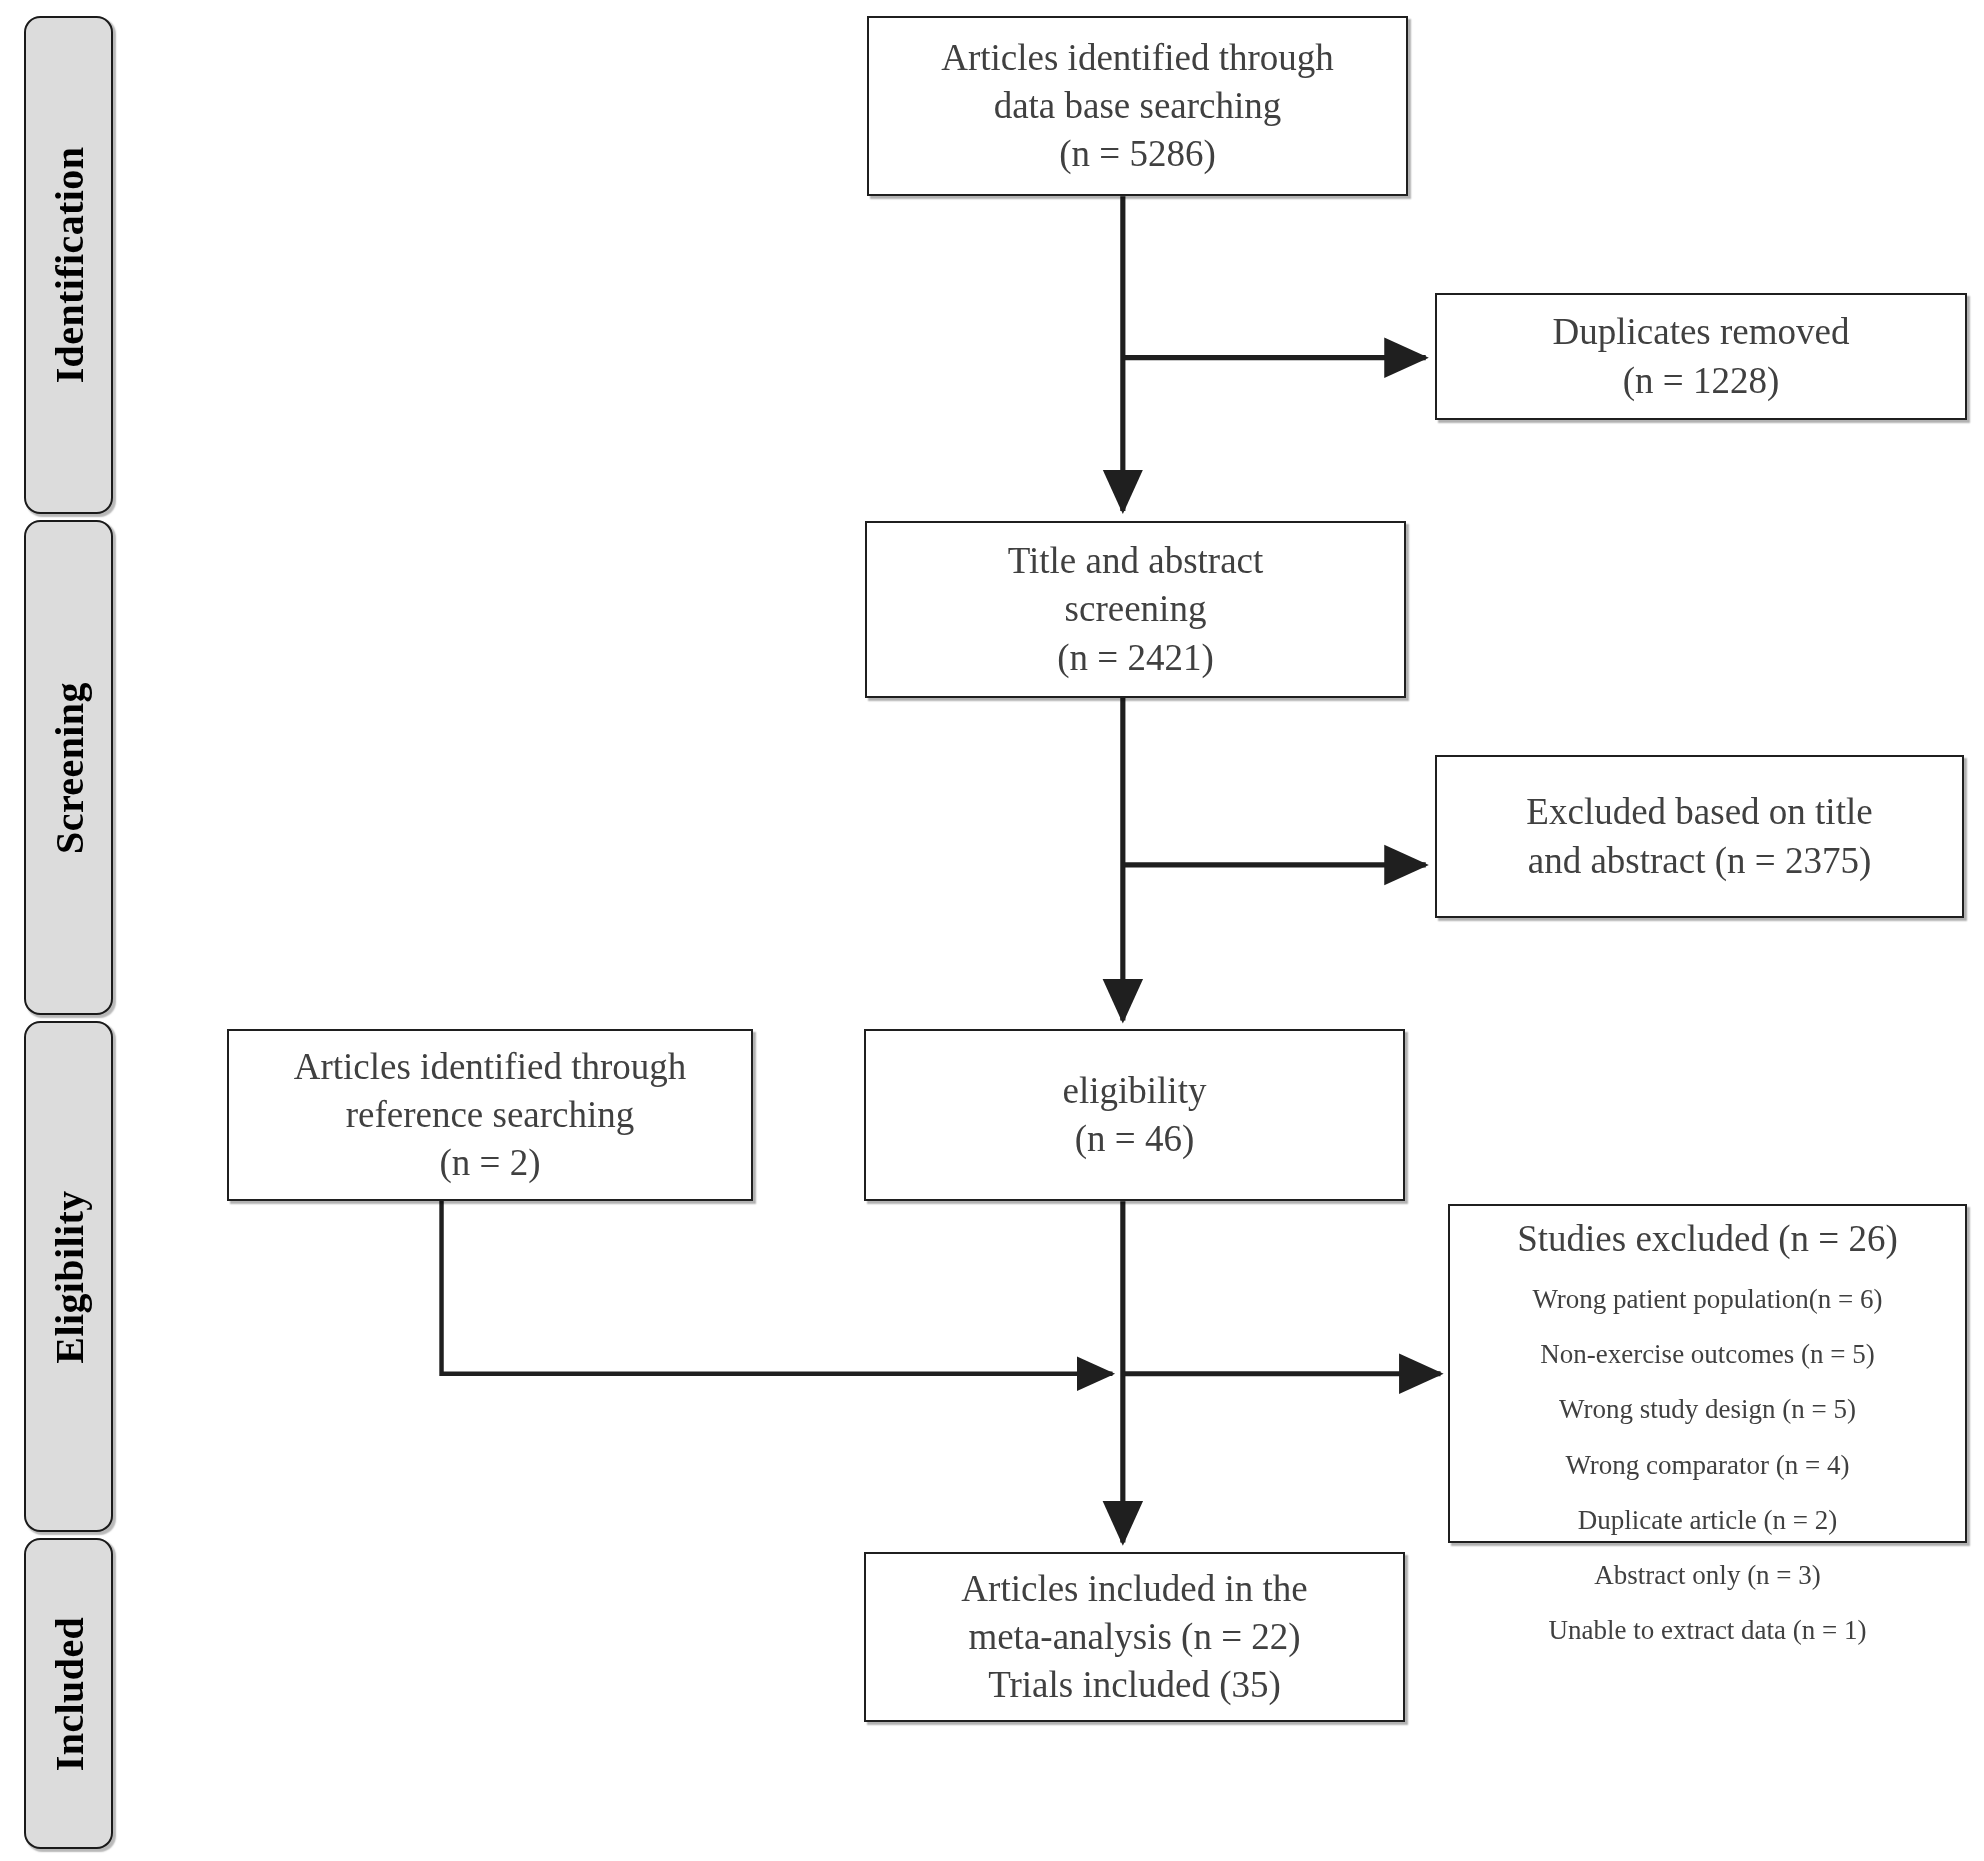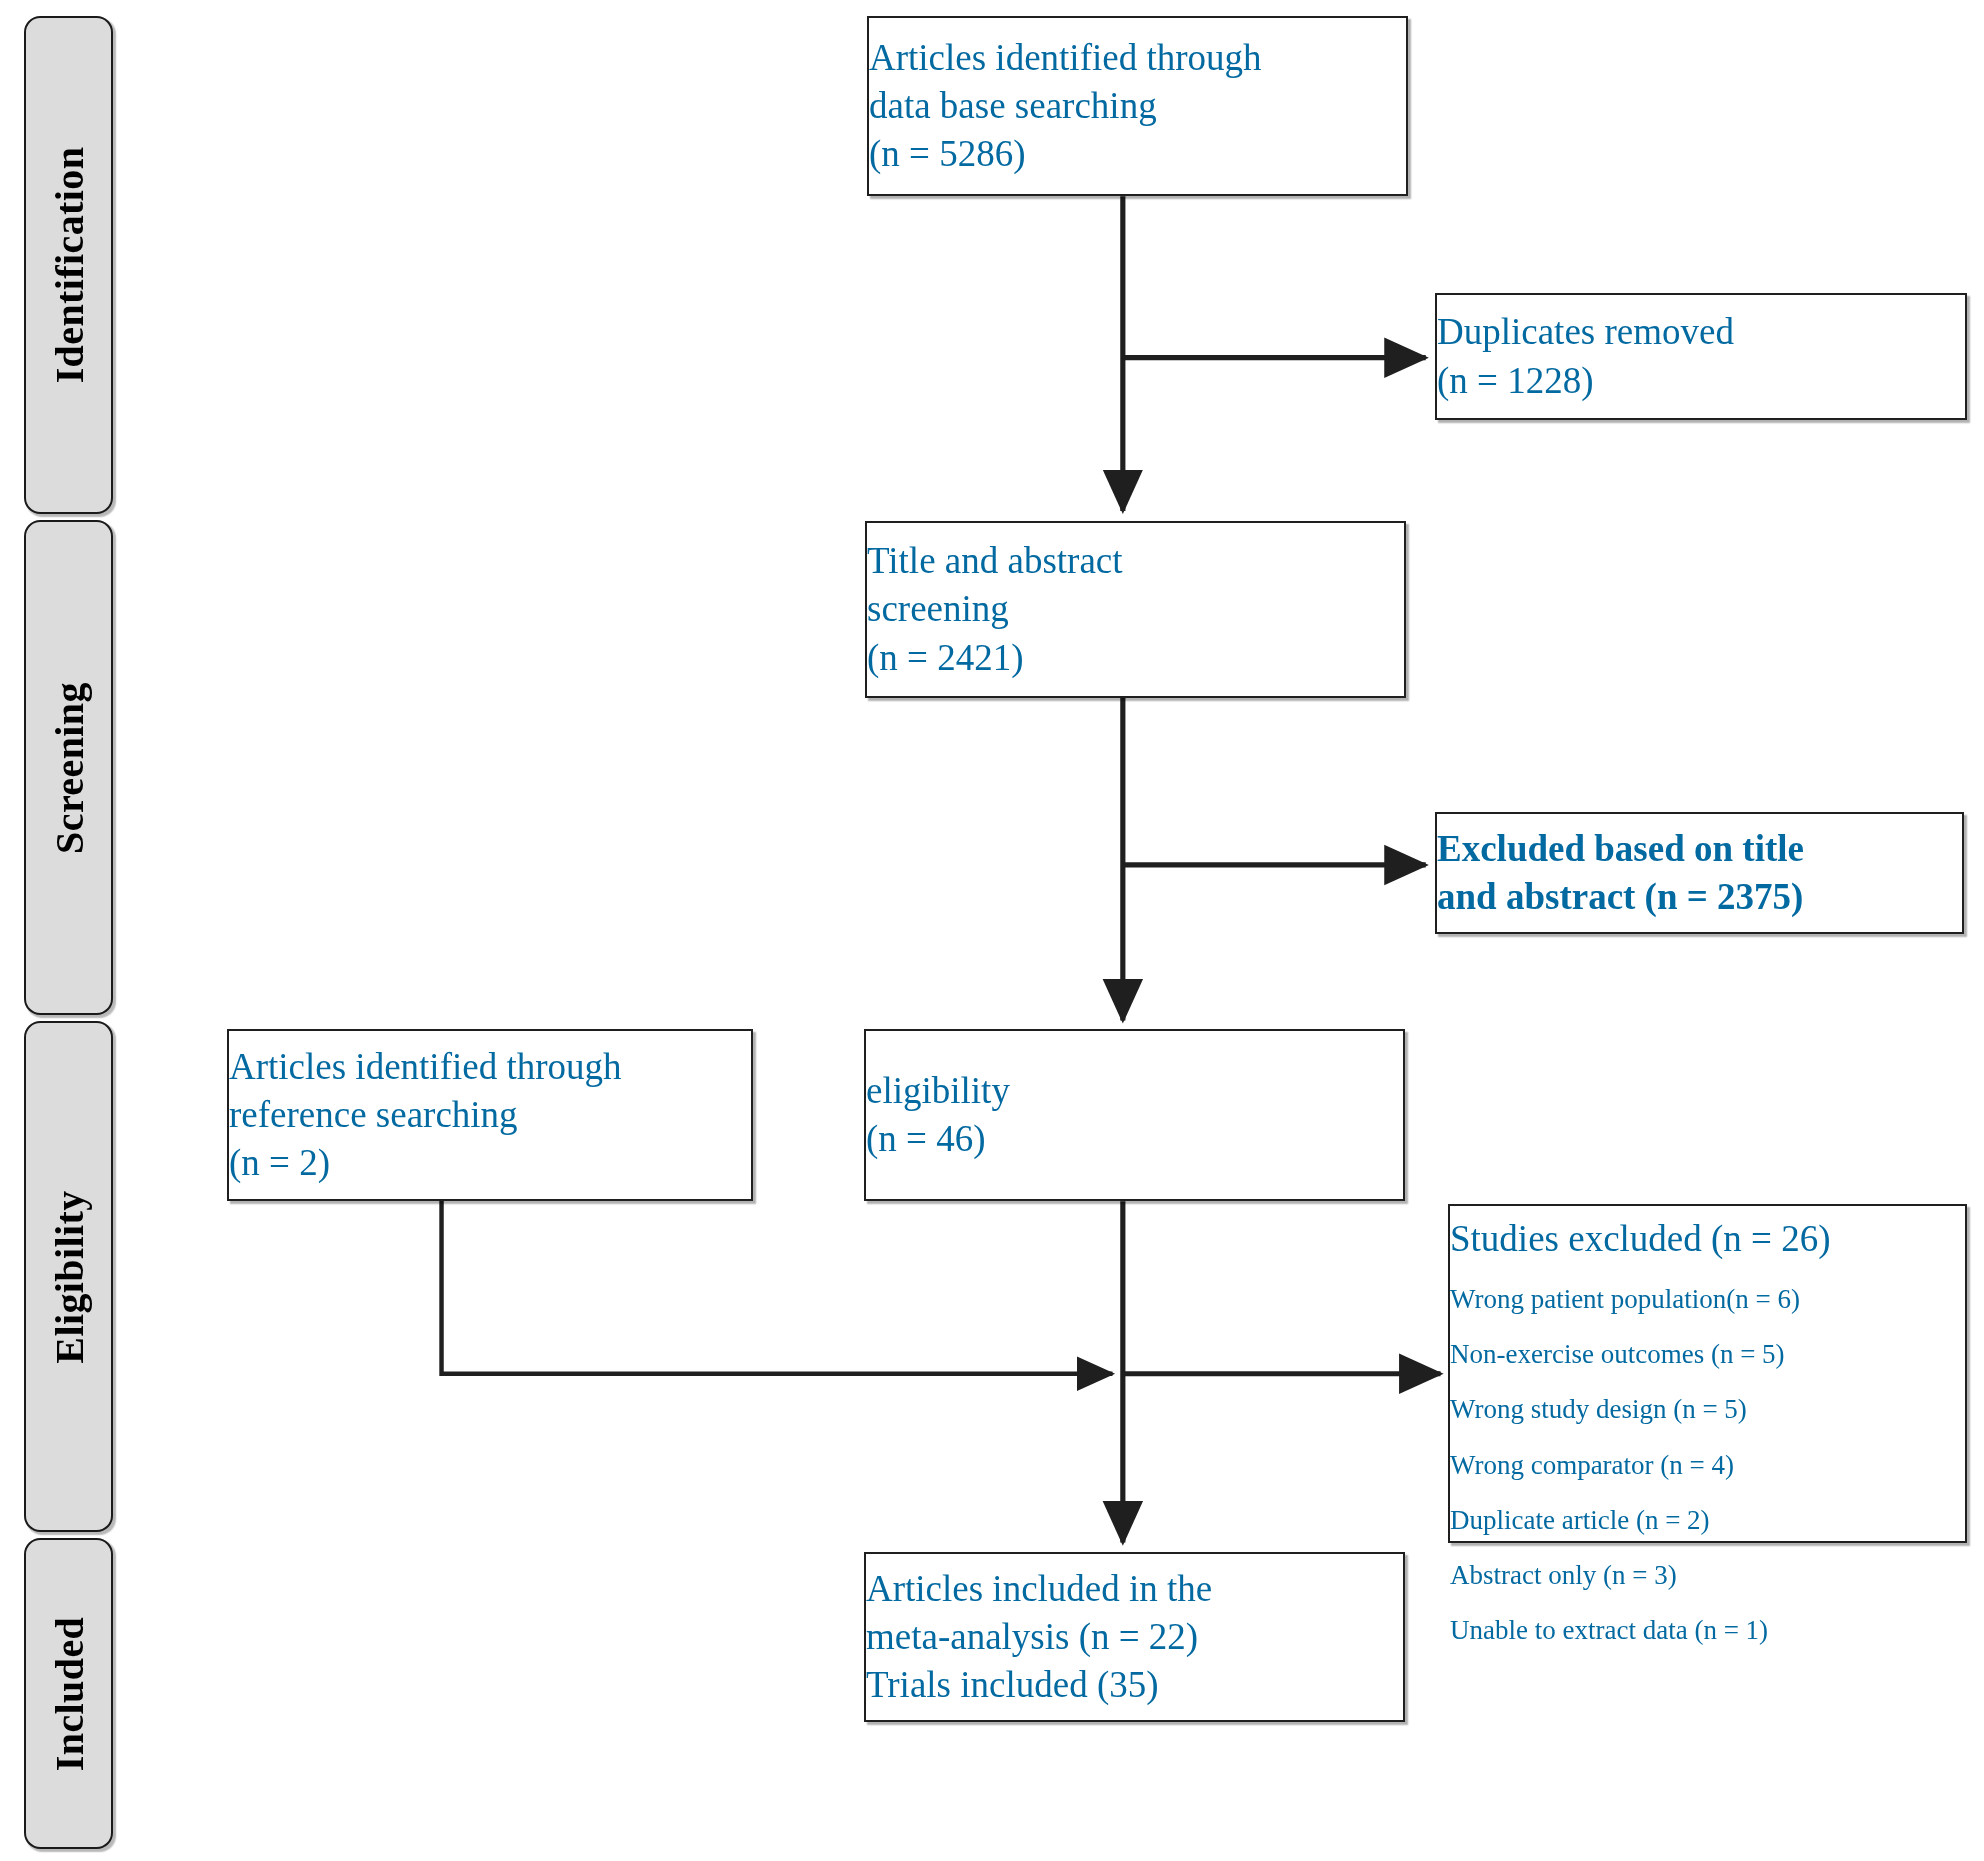--- a/index.html
+++ b/index.html
@@ -49,10 +49,10 @@
     box-shadow: 3px 3px 1.5px rgba(0,0,0,0.30);
     display: flex;
     flex-direction: column;
-    align-items: flex-start;
+    align-items: center;
     justify-content: center;
     text-align: center;
-    color: #0369a1;
+    color: #404040;
   }
   .flow-line {
     display: block;

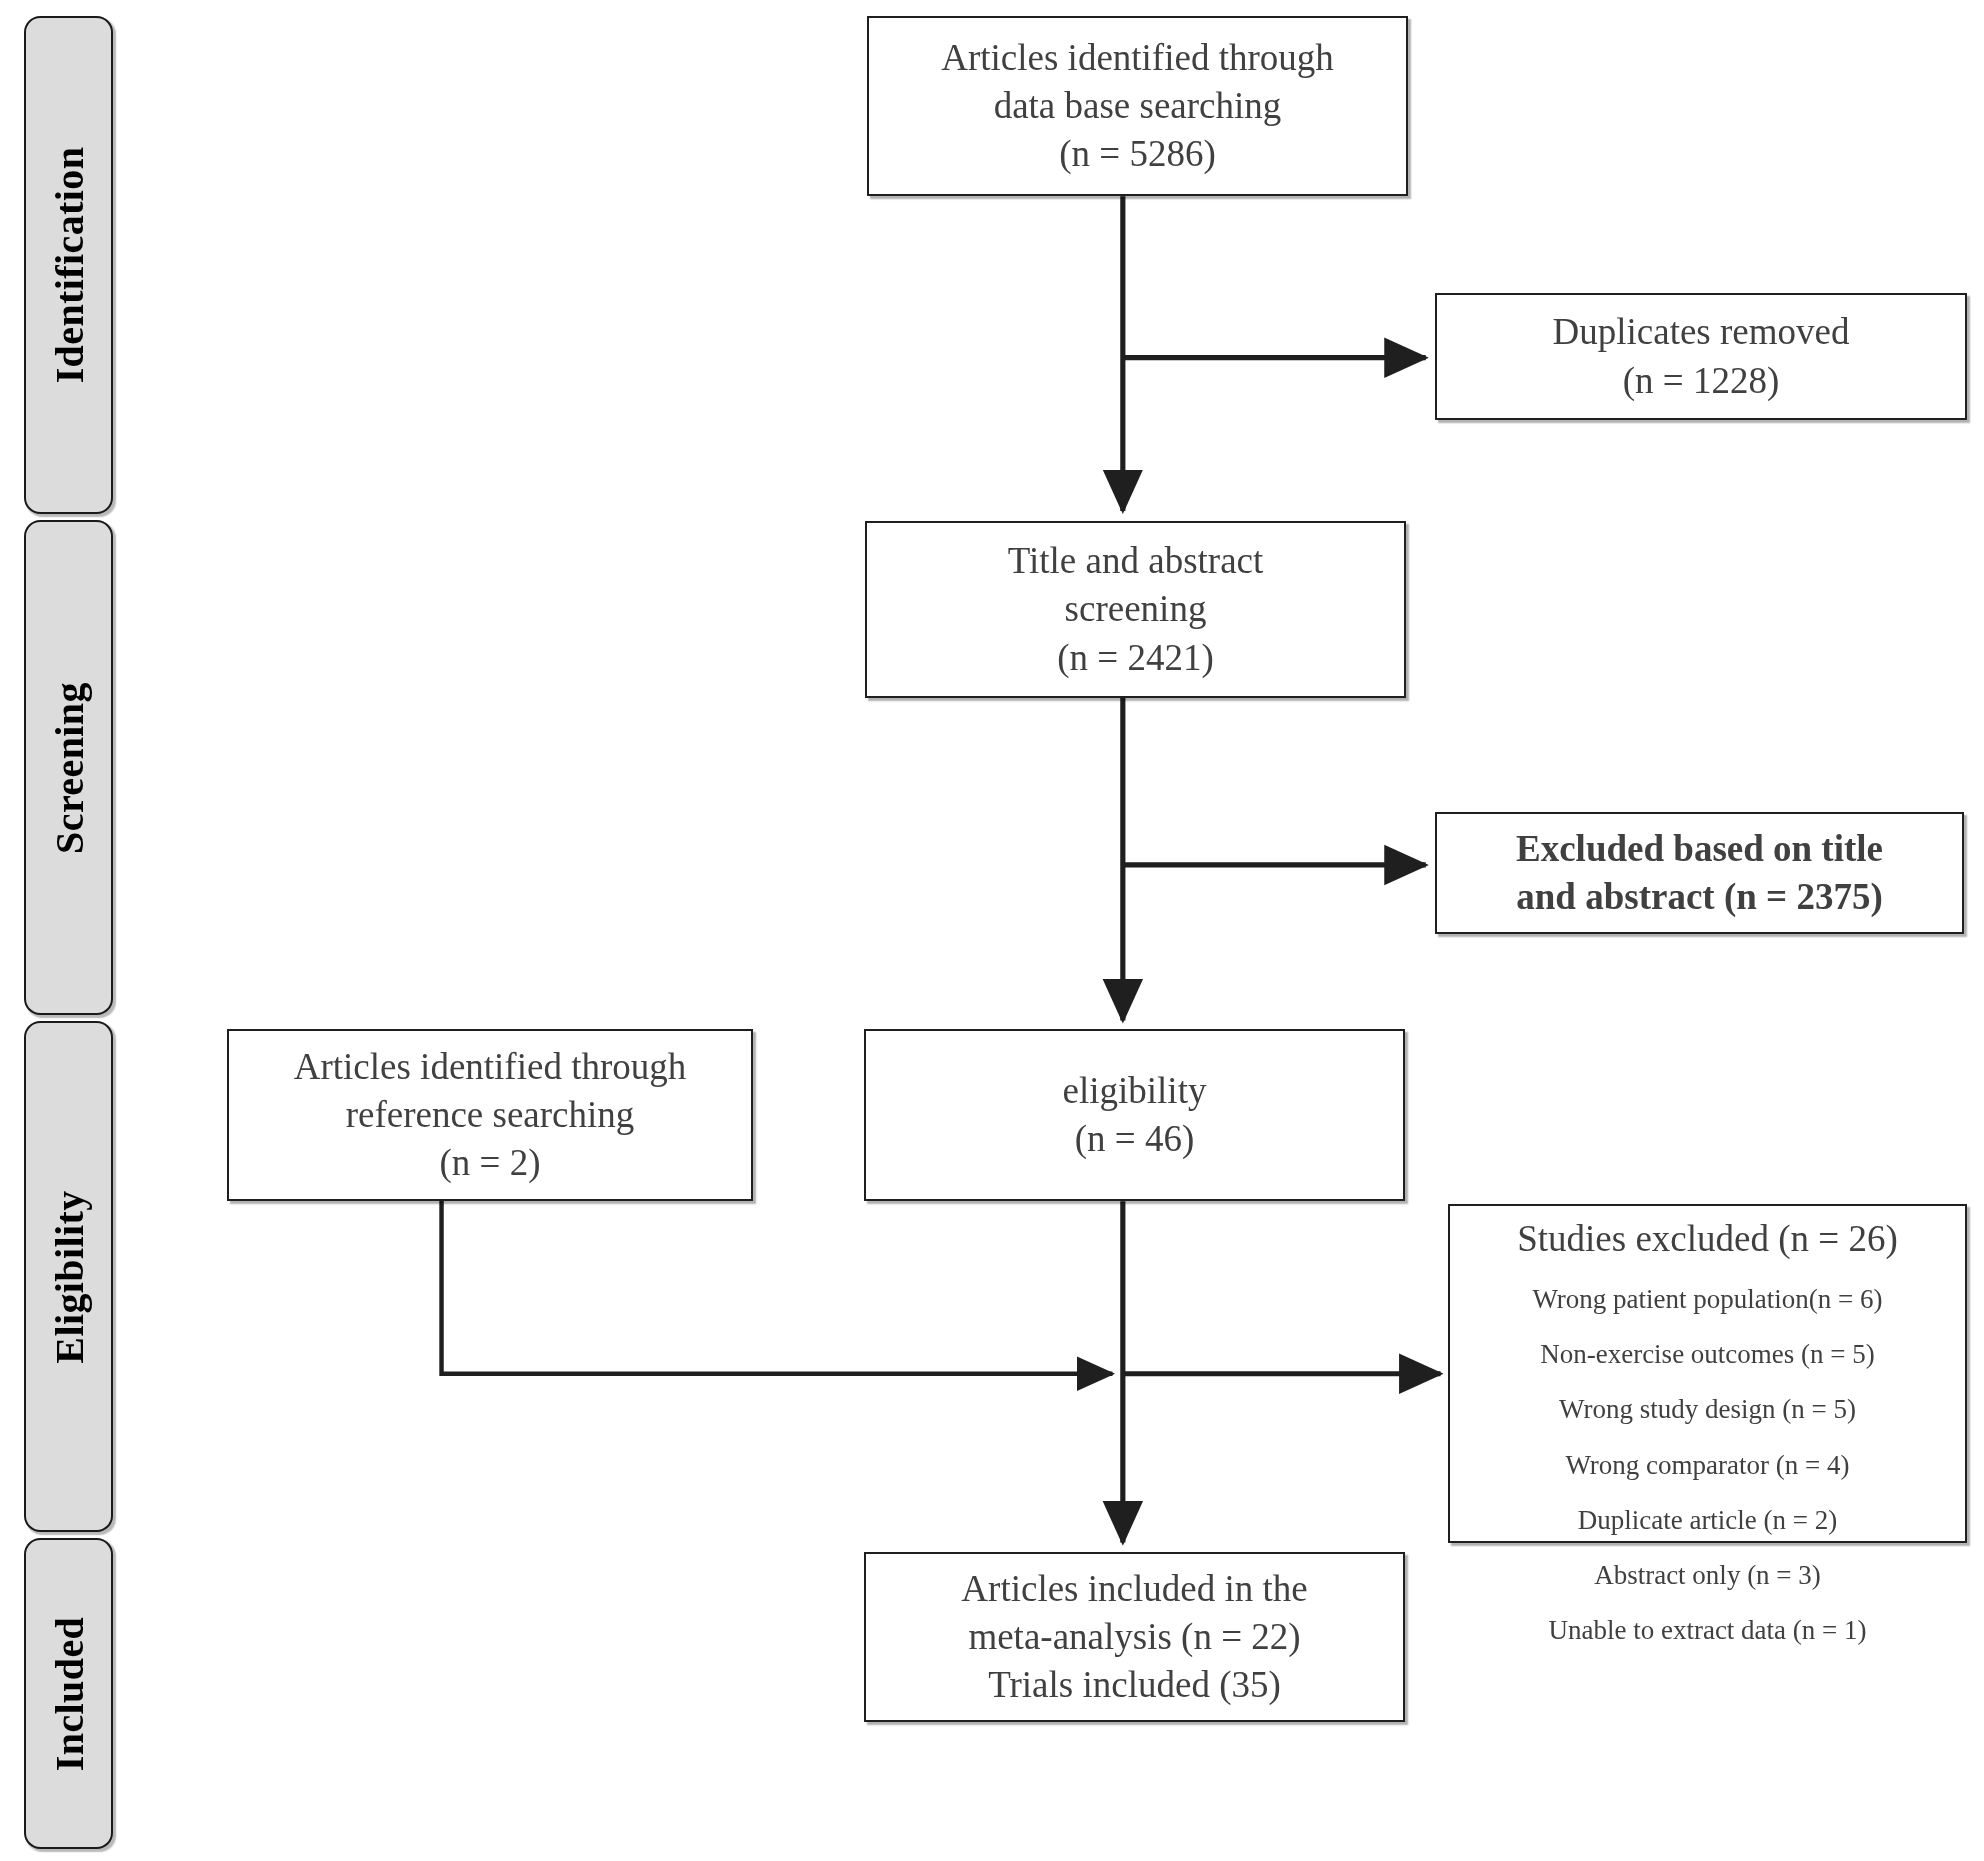--- a/index.html
+++ b/index.html
@@ -154,7 +154,7 @@
     <span class="flow-line">(n = 2421)</span>
   </div>
 
-  <div class="flow-box" style="left:1435px; top:812px; width:529px; height:122px;font-weight:bold;">
+  <div class="flow-box" style="left:1435px; top:755px; width:529px; height:163px;">
     <span class="flow-line">Excluded based on title</span>
     <span class="flow-line">and abstract (n = 2375)</span>
   </div>

